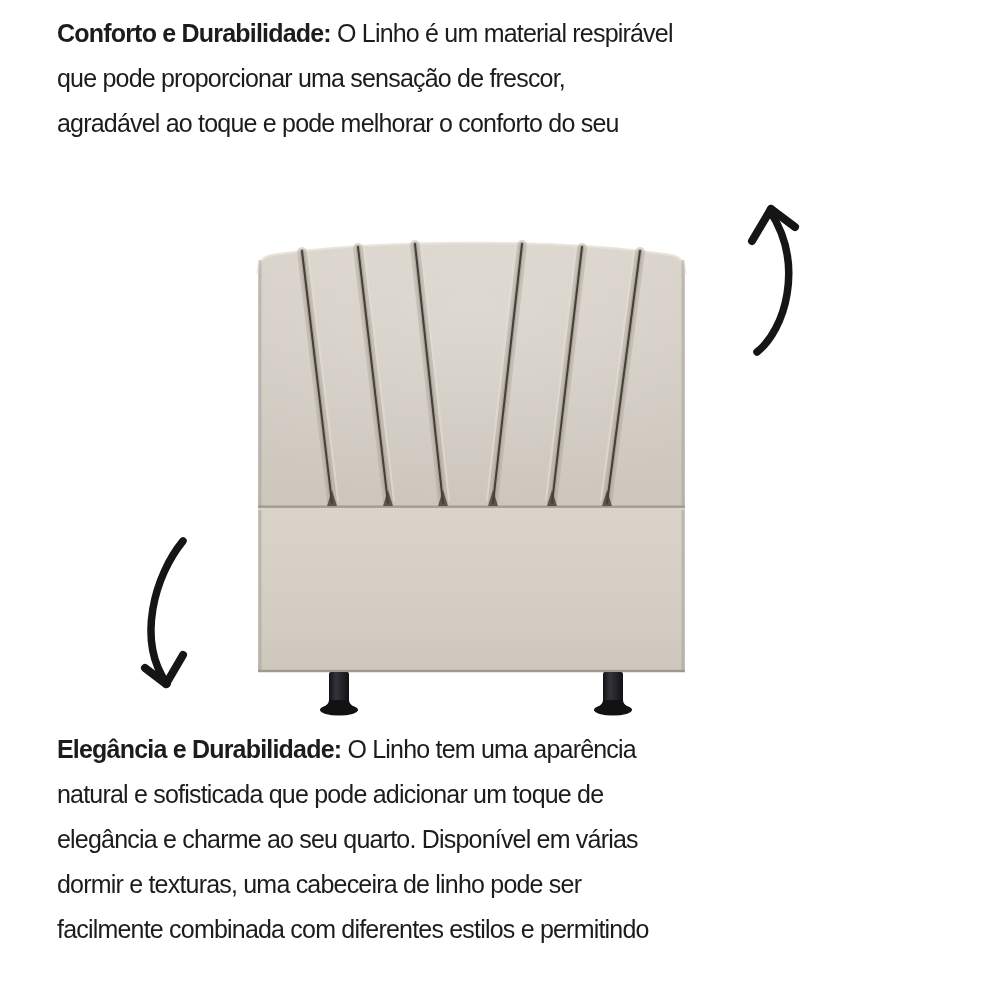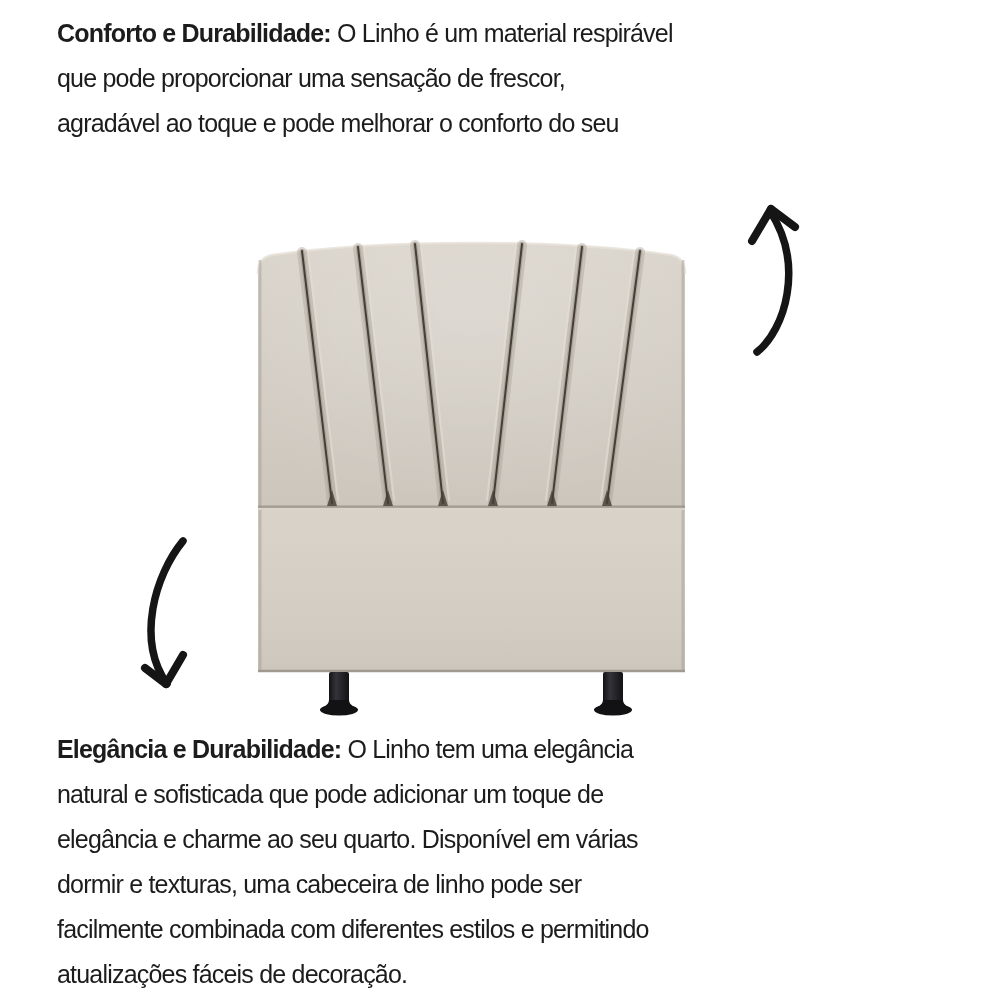--- a/index.html
+++ b/index.html
@@ -150,7 +150,7 @@
   </div>
 
   <div class="para bottom">
-    <div class="line"><span class="b">Elegância e Durabilidade:</span><span> O Linho tem uma elegância</span></div>
+    <div class="line"><span class="b">Elegância e Durabilidade:</span><span> O Linho tem uma aparência</span></div>
     <div class="line">natural e sofisticada que pode adicionar um toque de</div>
     <div class="line">elegância e charme ao seu quarto. Disponível em várias</div>
     <div class="line">dormir e texturas, uma cabeceira de linho pode ser</div>

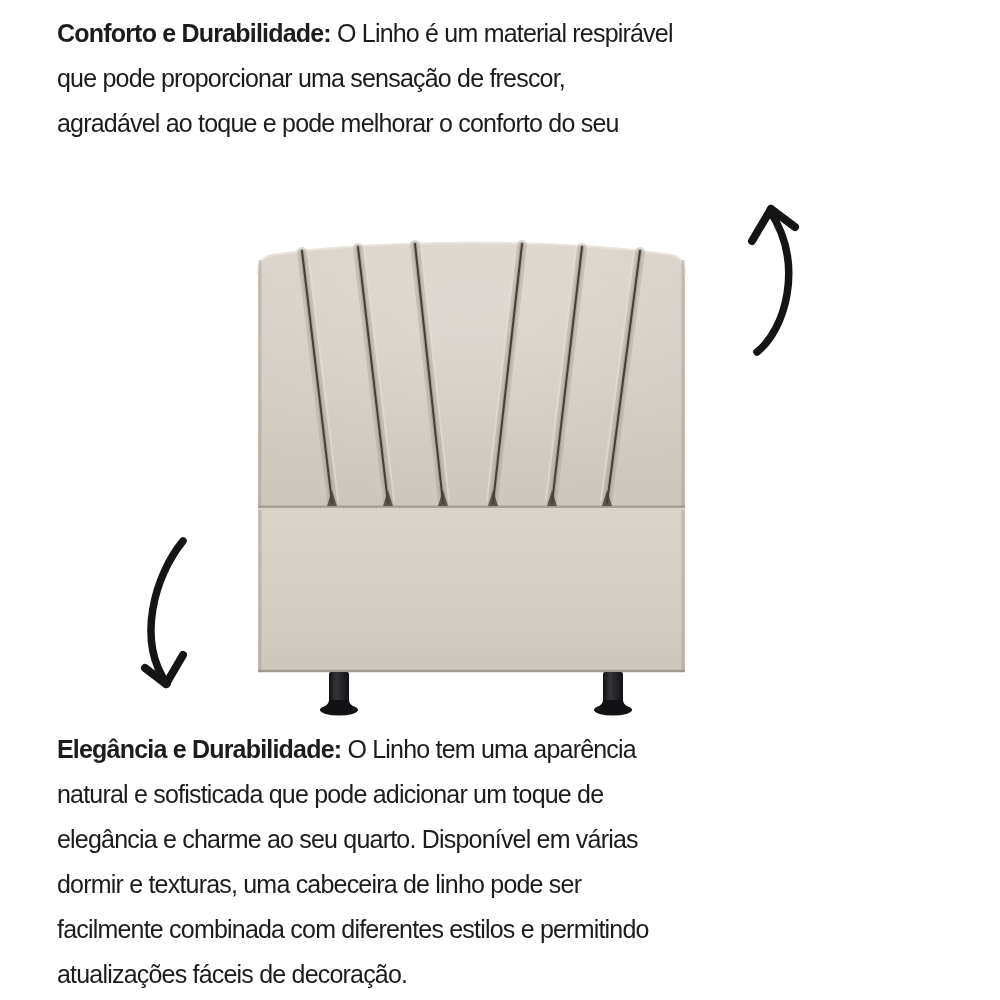--- a/index.html
+++ b/index.html
@@ -155,7 +155,6 @@
     <div class="line">elegância e charme ao seu quarto. Disponível em várias</div>
     <div class="line">dormir e texturas, uma cabeceira de linho pode ser</div>
     <div class="line">facilmente combinada com diferentes estilos e permitindo</div>
-    <div class="line">atualizações fáceis de decoração.</div>
   </div>
 
 </div>

